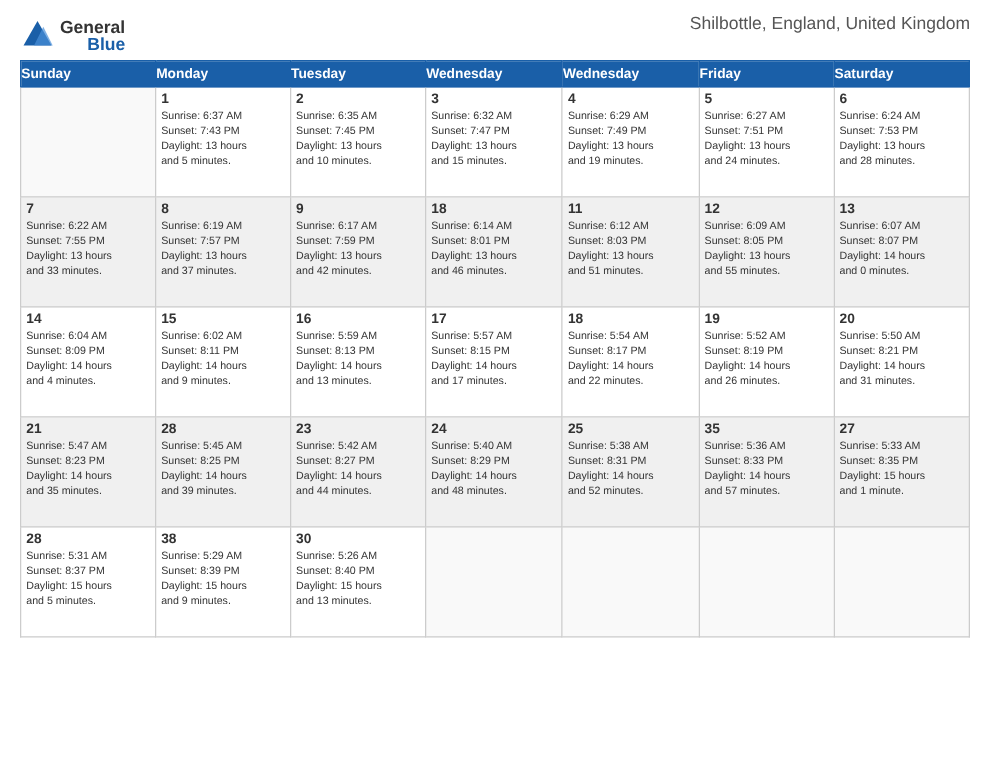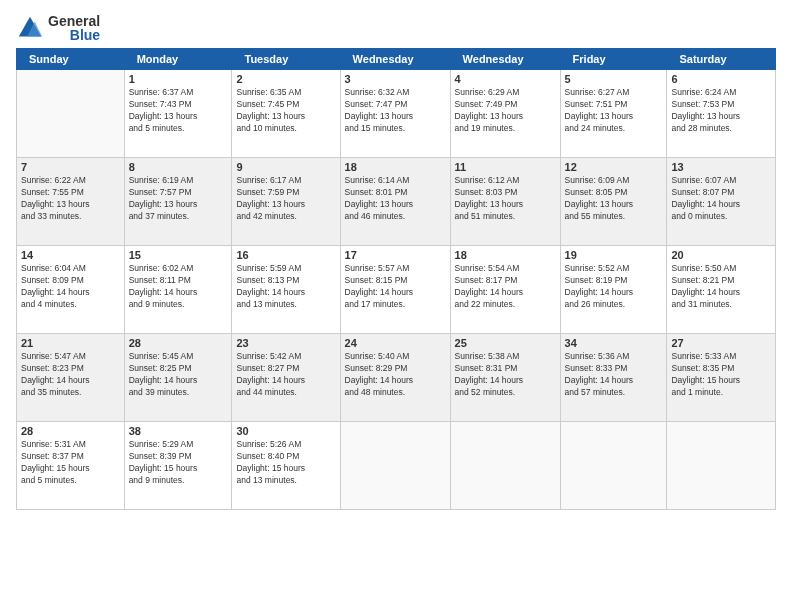--- a/index.html
+++ b/index.html
@@ -119,6 +119,7 @@
       </div>
     </div>
     <div class="title-section">
+      <div class="subtitle">Shilbottle, England, United Kingdom</div>
     </div>
   </div>
 

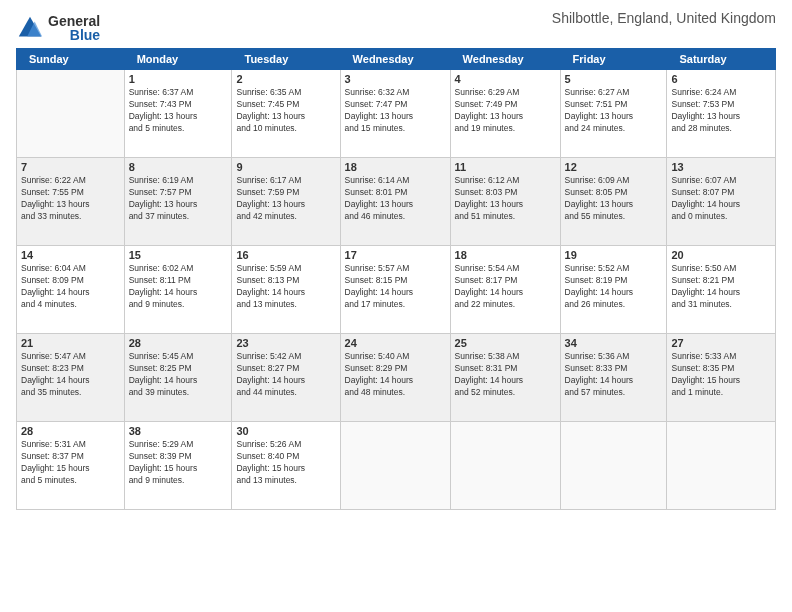--- a/index.html
+++ b/index.html
@@ -69,7 +69,7 @@
     .calendar thead tr th {
       background-color: #1a5fa8;
       color: #fff;
-      padding: 4px 12px;
+      padding: 4px 0;
       text-align: left;
       font-size: 11px;
       font-weight: bold;

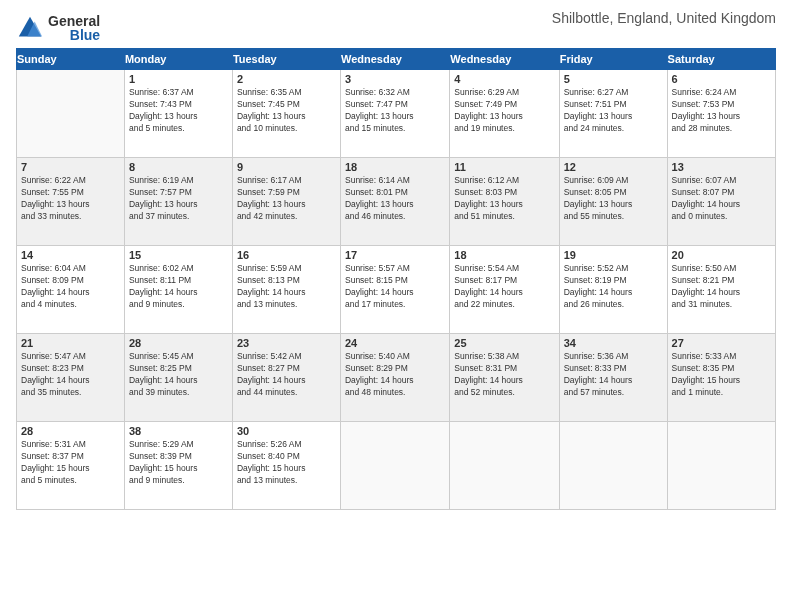--- a/index.html
+++ b/index.html
@@ -245,7 +245,7 @@
             <div class="day-info">Sunrise: 5:38 AM<br>Sunset: 8:31 PM<br>Daylight: 14 hours<br>and 52 minutes.</div>
           </td>
           <td>
-            <span class="day-num">34</span>
+            <span class="day-num">35</span>
             <div class="day-info">Sunrise: 5:36 AM<br>Sunset: 8:33 PM<br>Daylight: 14 hours<br>and 57 minutes.</div>
           </td>
           <td>

